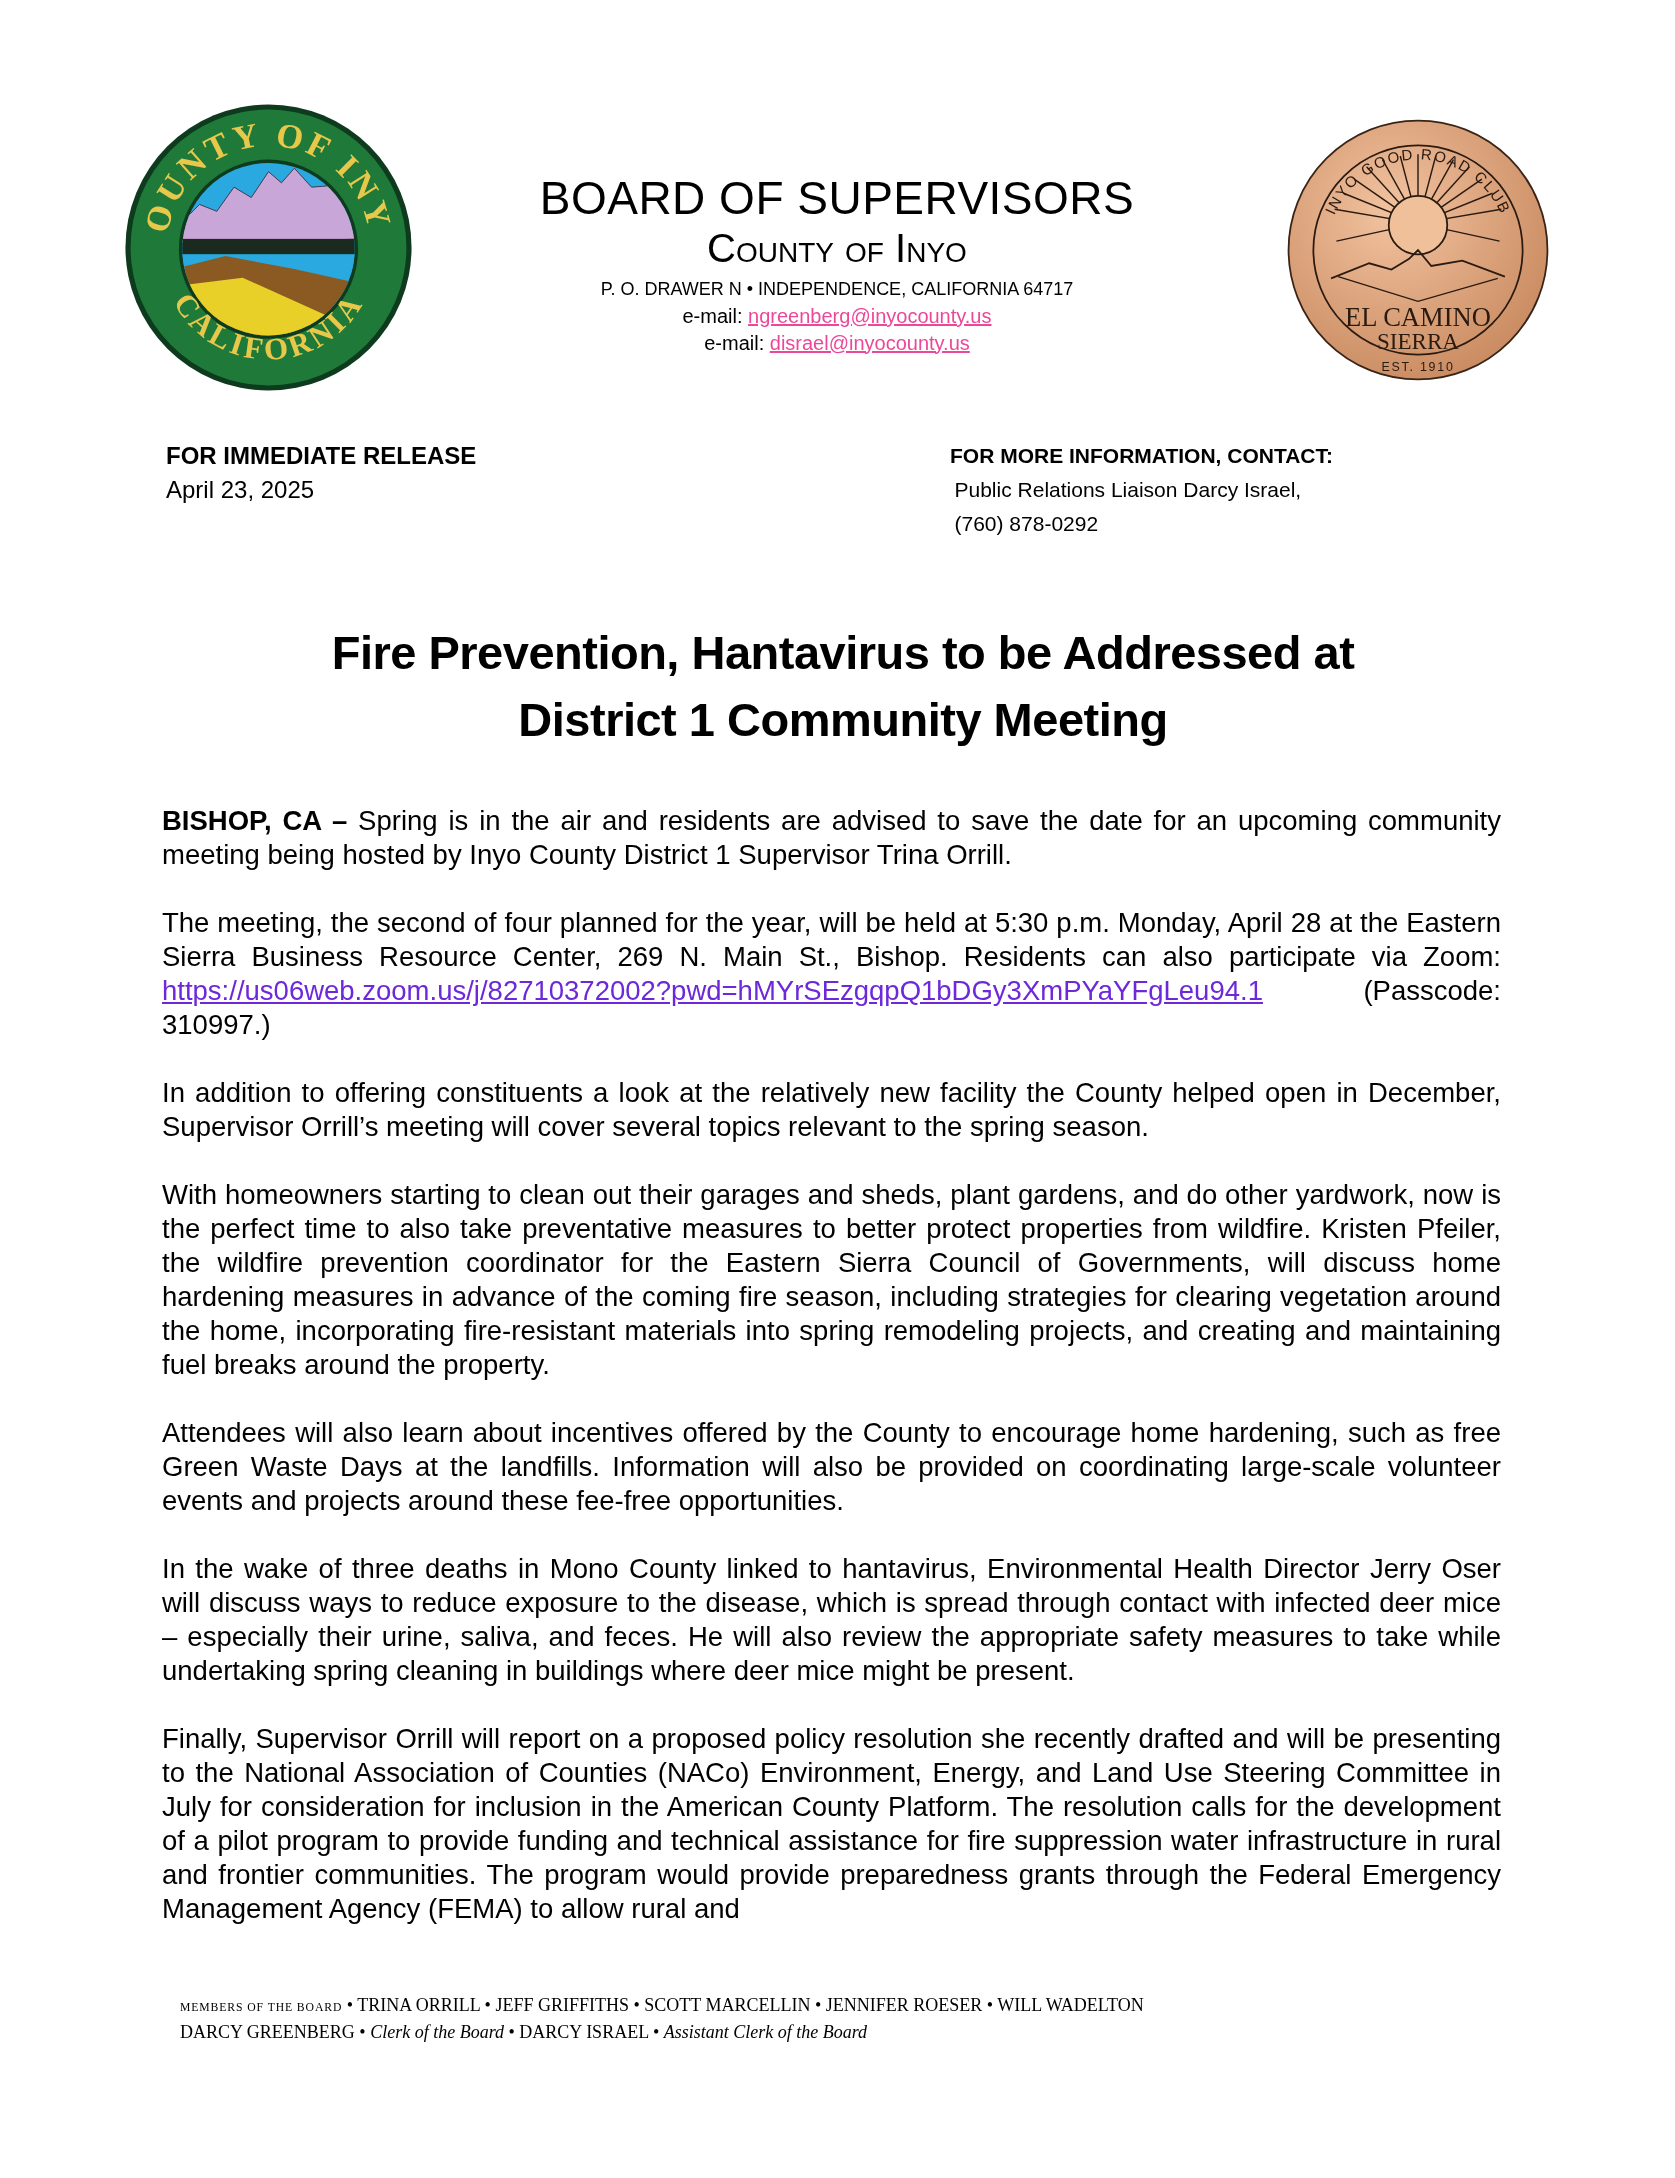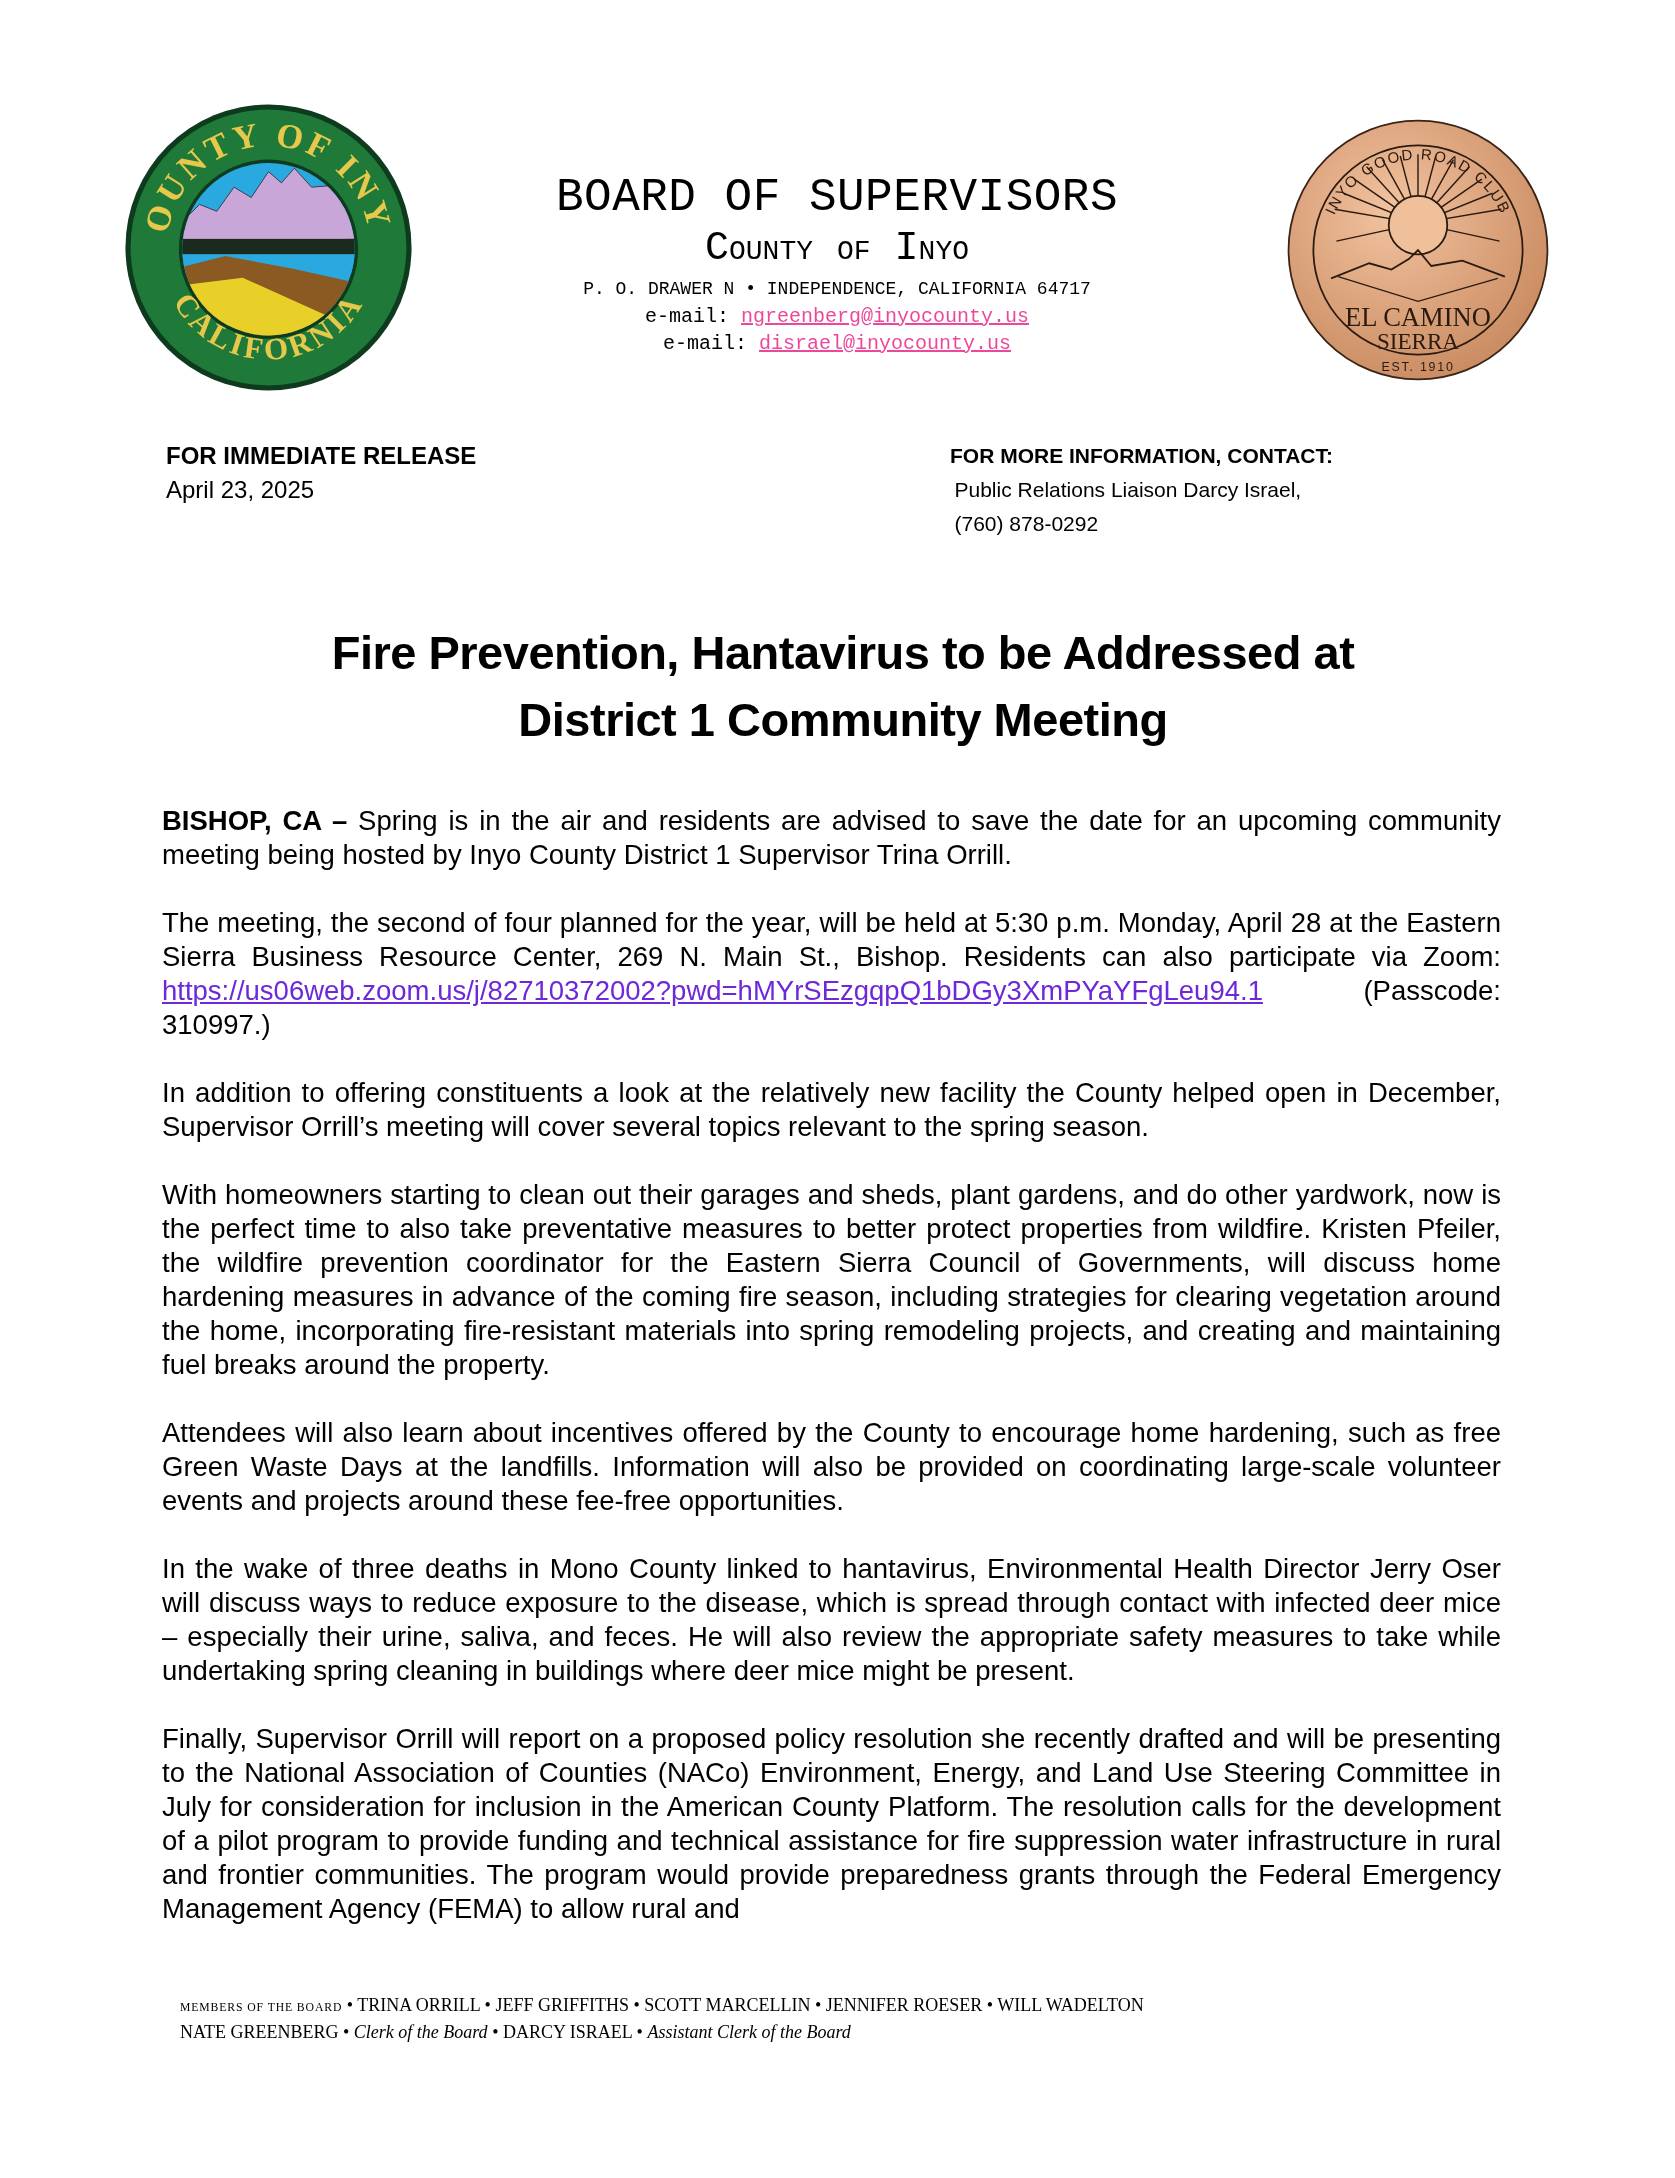--- a/index.html
+++ b/index.html
@@ -9,7 +9,7 @@
   .seal-right { position: absolute; left: 1285px; top: 117px; width: 266px; height: 266px; }
 
   .letterhead { position: absolute; left: 468px; top: 171px; width: 738px; text-align: center;
-    font-family: Liberation Mono, monospace; }
+    font-family: Liberation Sans, sans-serif; }
   .lh-title { font-size: 46px; letter-spacing: 0.5px; line-height: 54px; }
   .lh-county { font-size: 40px; line-height: 47px; font-variant: small-caps; }
   .lh-address { font-size: 18px; line-height: 27px; margin-top: 3.6px; }

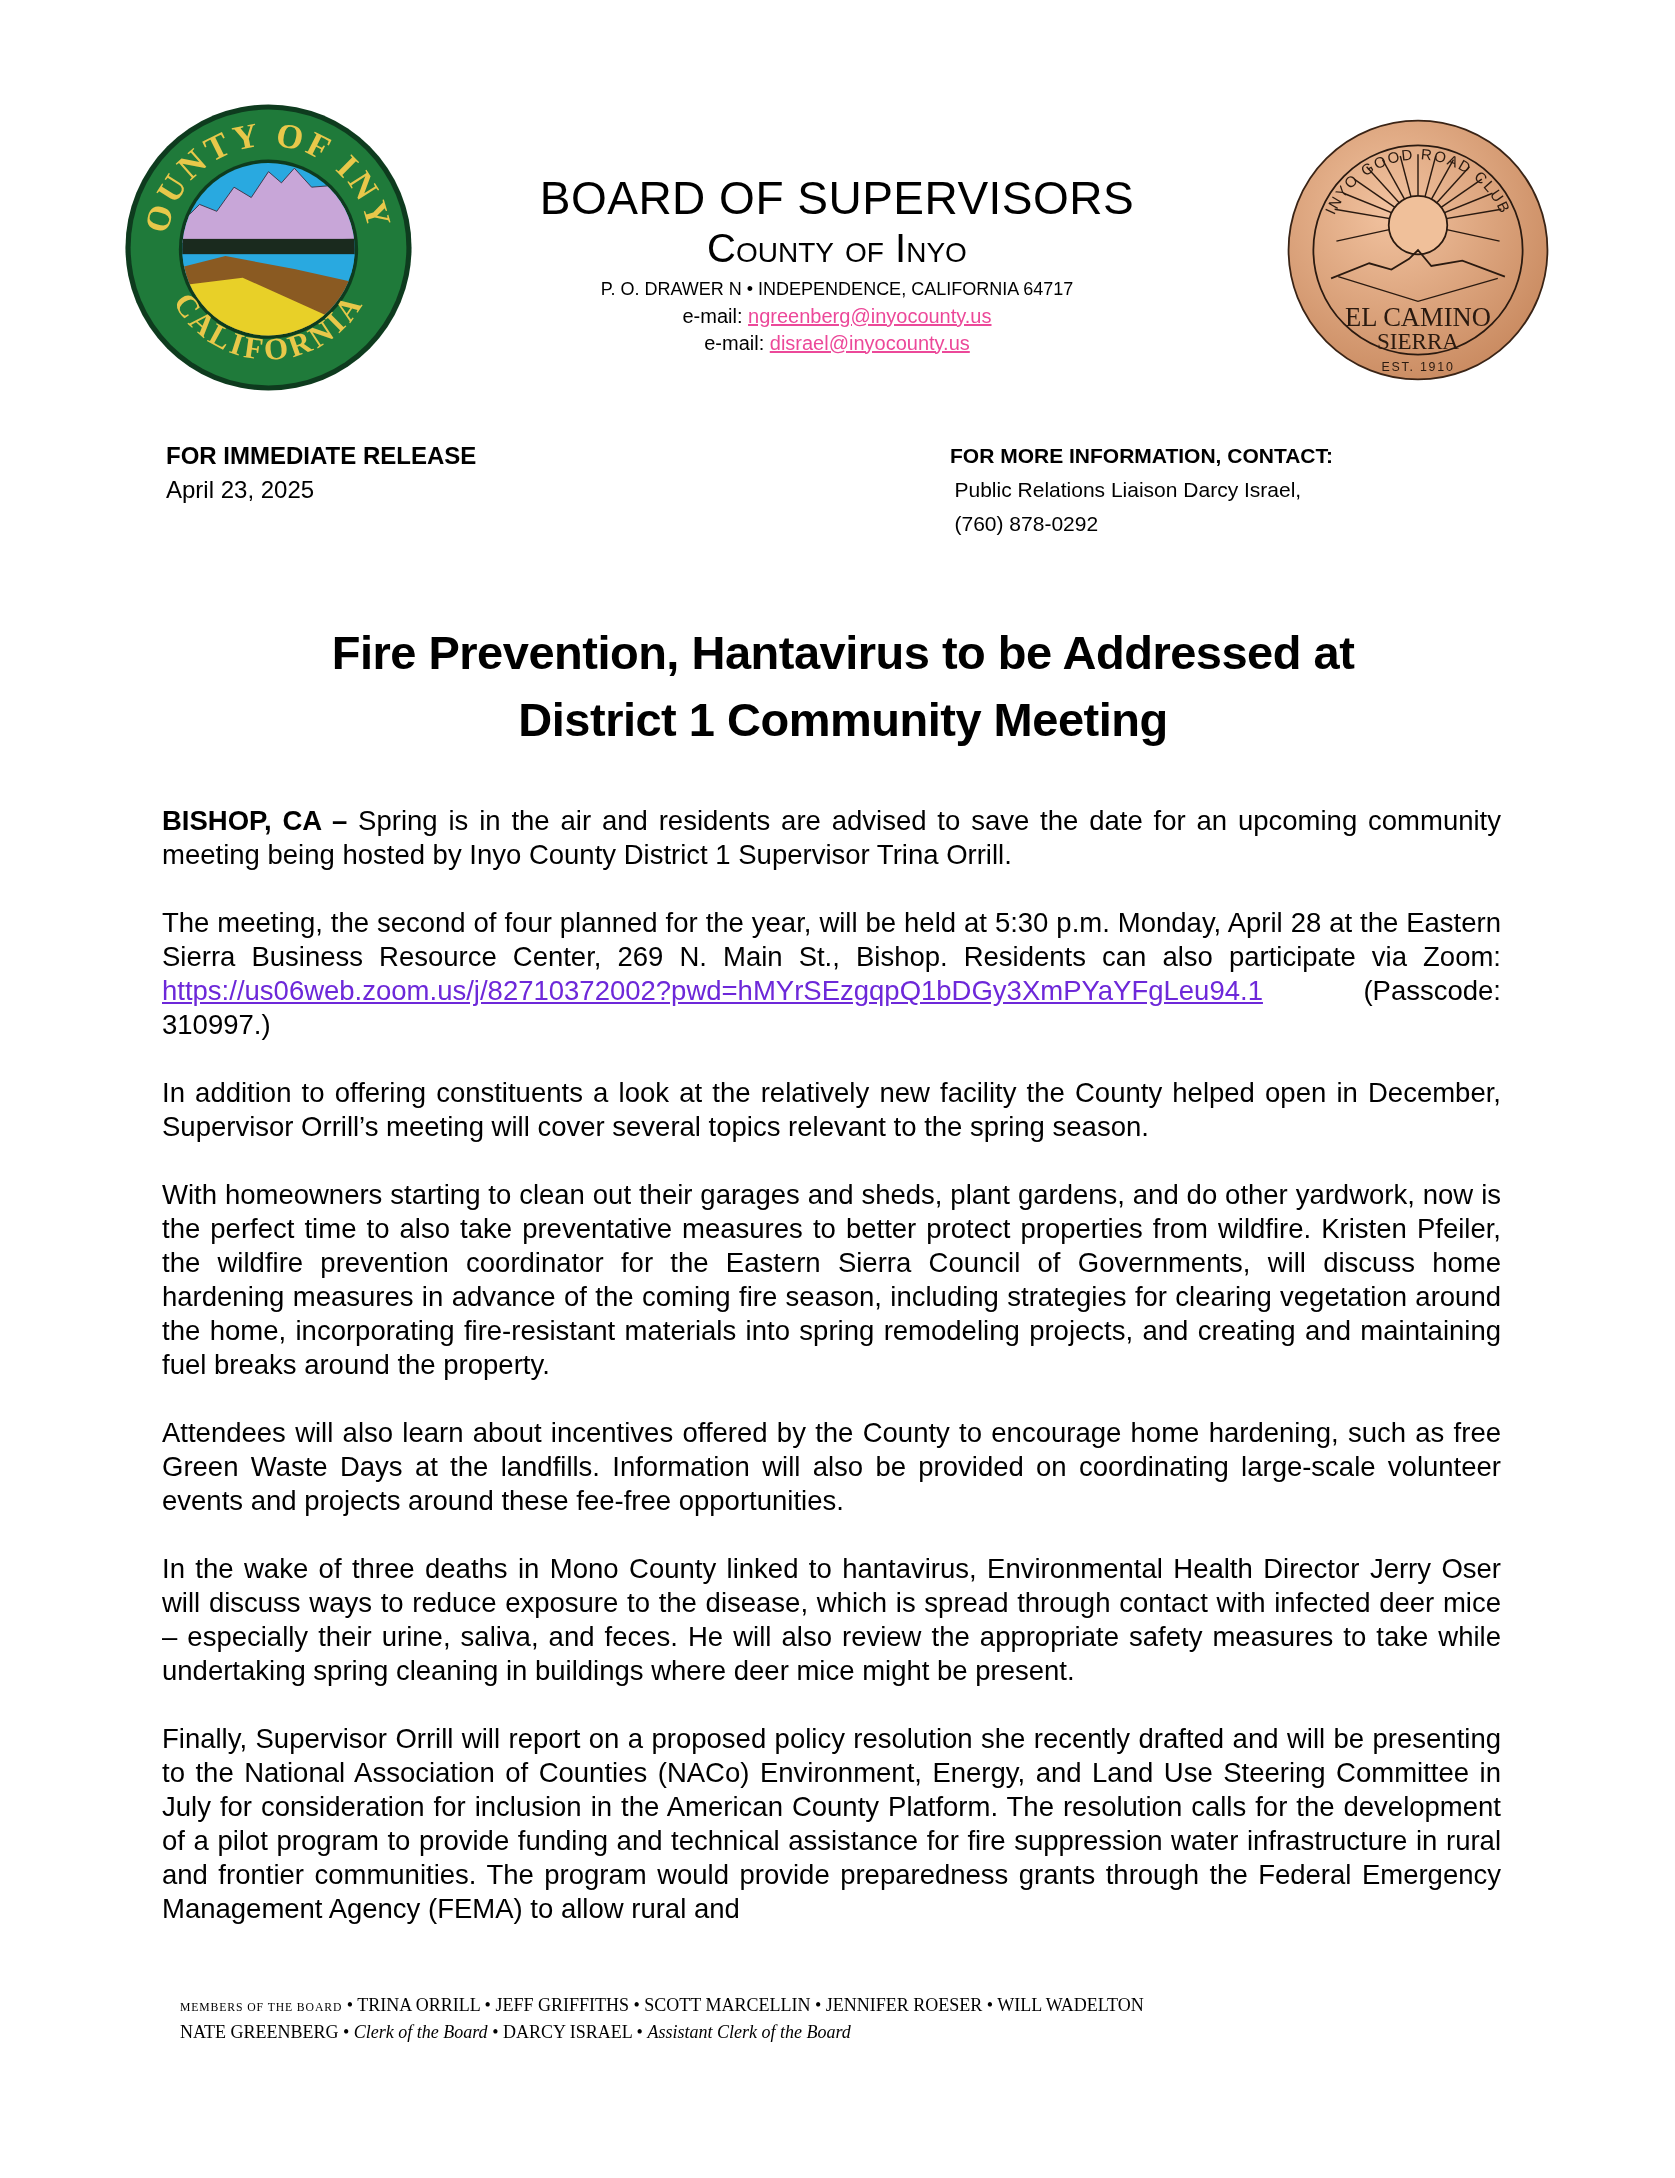--- a/index.html
+++ b/index.html
@@ -161,7 +161,7 @@
     <span>• TRINA ORRILL • JEFF GRIFFITHS • SCOTT MARCELLIN • JENNIFER ROESER • WILL WADELTON</span>
   </div>
   <div>
-    <span>NATE GREENBERG • </span><span class="ital">Clerk of the Board</span><span> • DARCY ISRAEL • </span><span class="ital">Assistant Clerk of the Board</span>
+    <span>DARCY GREENBERG • </span><span class="ital">Clerk of the Board</span><span> • DARCY ISRAEL • </span><span class="ital">Assistant Clerk of the Board</span>
   </div>
 </div>
 

